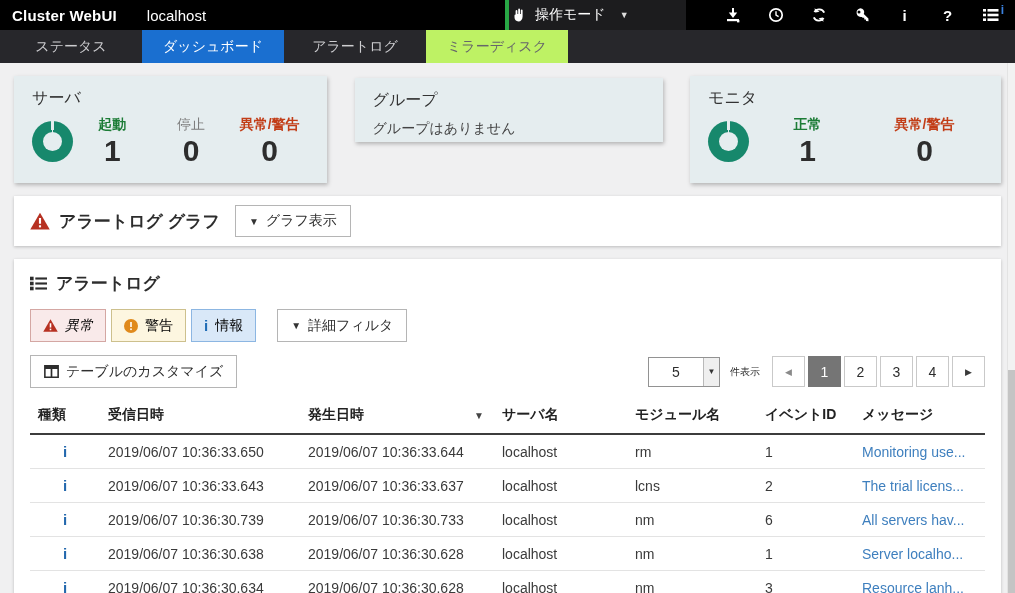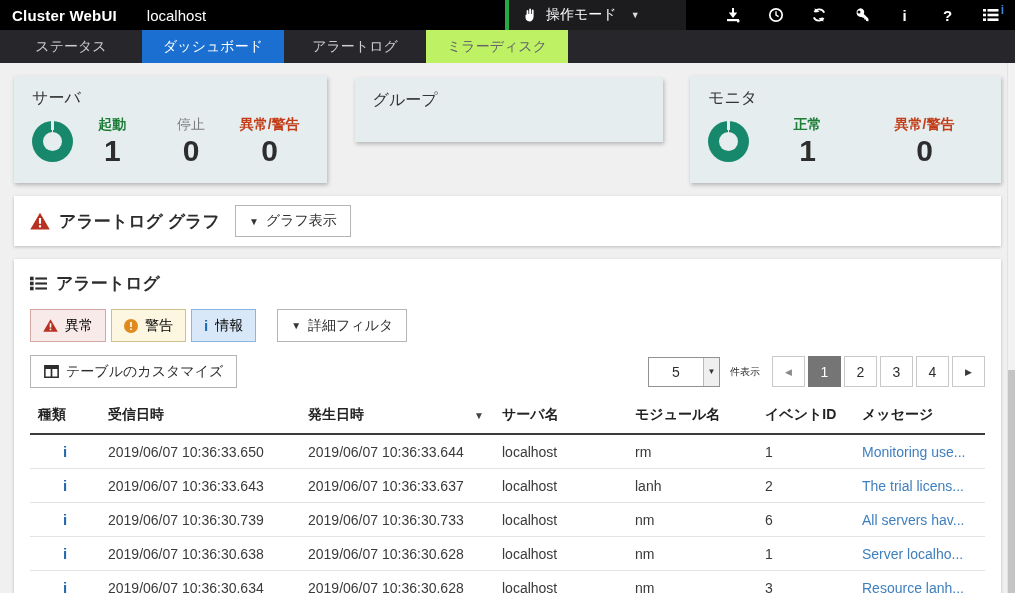--- a/index.html
+++ b/index.html
@@ -15,7 +15,7 @@
   .topbar-spacer { flex:1; }
   .mode-section {
     height:30px; width:181px; background:#1c1c1e; border-left:4px solid #28a745;
-    display:flex; align-items:center; gap:8px; padding:0 12px; font-size:14px; cursor:pointer;
+    display:flex; align-items:center; gap:8px; padding:0 1px; font-size:14px; cursor:pointer;
   }
   .mode-caret { font-size:9px; margin-left:6px; color:#ddd; }
   .topbar-icons { display:flex; align-items:center; gap:26px; padding:0 16px 0 38px; background:#000; height:30px; }

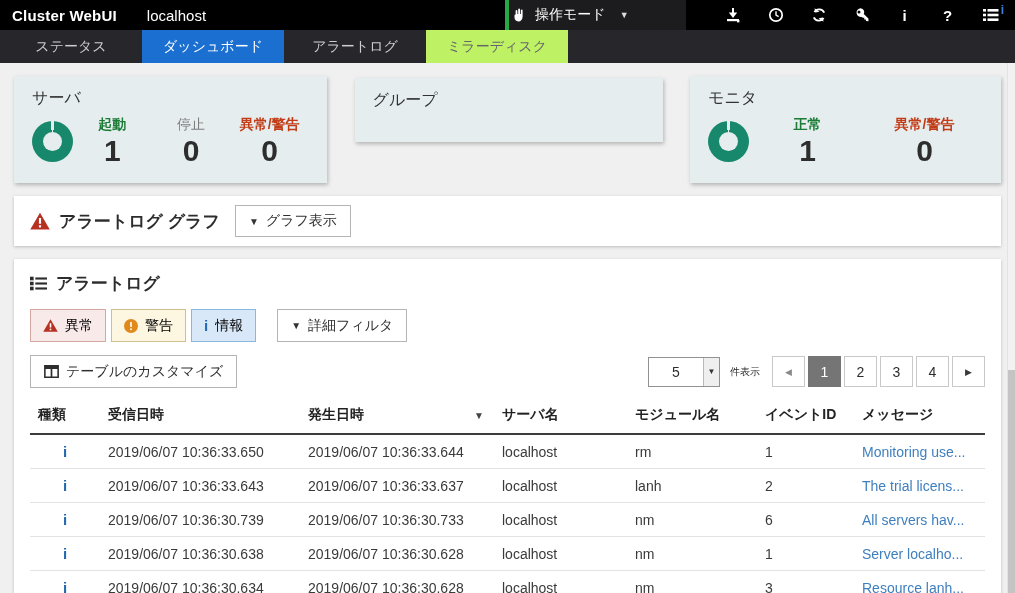--- a/index.html
+++ b/index.html
@@ -201,6 +201,7 @@
 
     <div class="card card-group">
       <div class="card-title">グループ</div>
+      <div class="group-empty">グループはありません</div>
     </div>
 
     <div class="card card-monitor">

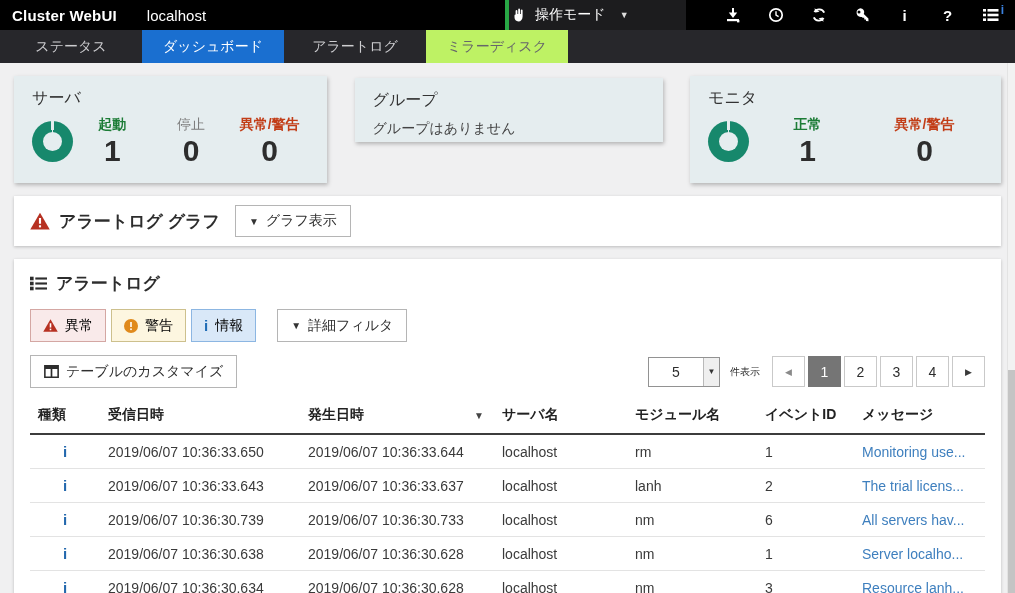--- a/index.html
+++ b/index.html
@@ -65,7 +65,7 @@
   .filters-row { display:flex; align-items:center; margin-top:14px; }
   .filter-btn { height:33px; padding:0 12px; border:1px solid; display:flex; align-items:center;
                 gap:7px; font-size:14px; cursor:pointer; margin-right:5px; background:#fff; }
-  .filter-error { background:#f9eaea; border-color:#d4a7a3; }
+  .filter-error { background:#f9eaea; border-color:#d4a7a3;font-style:italic; }
   .filter-warn  { background:#fdf6e0; border-color:#cdc08d; }
   .filter-info  { background:#d9e8f8; border-color:#8cb6e2; }
   .f-ico-tri svg { width:15px; height:13px; display:block; }

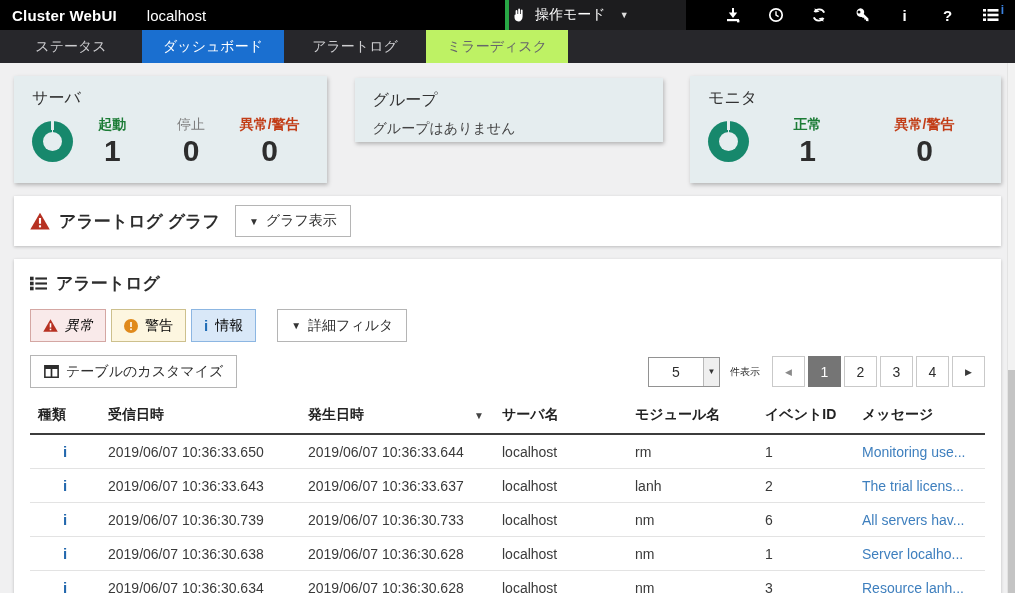--- a/index.html
+++ b/index.html
@@ -354,7 +354,7 @@
           <td>2019/06/07 10:36:33.643</td>
           <td>2019/06/07 10:36:33.637</td>
           <td>localhost</td>
-          <td>lanh</td>
+          <td>lcns</td>
           <td>2</td>
           <td class="td-msg"><a>The trial licens...</a></td>
         </tr>

